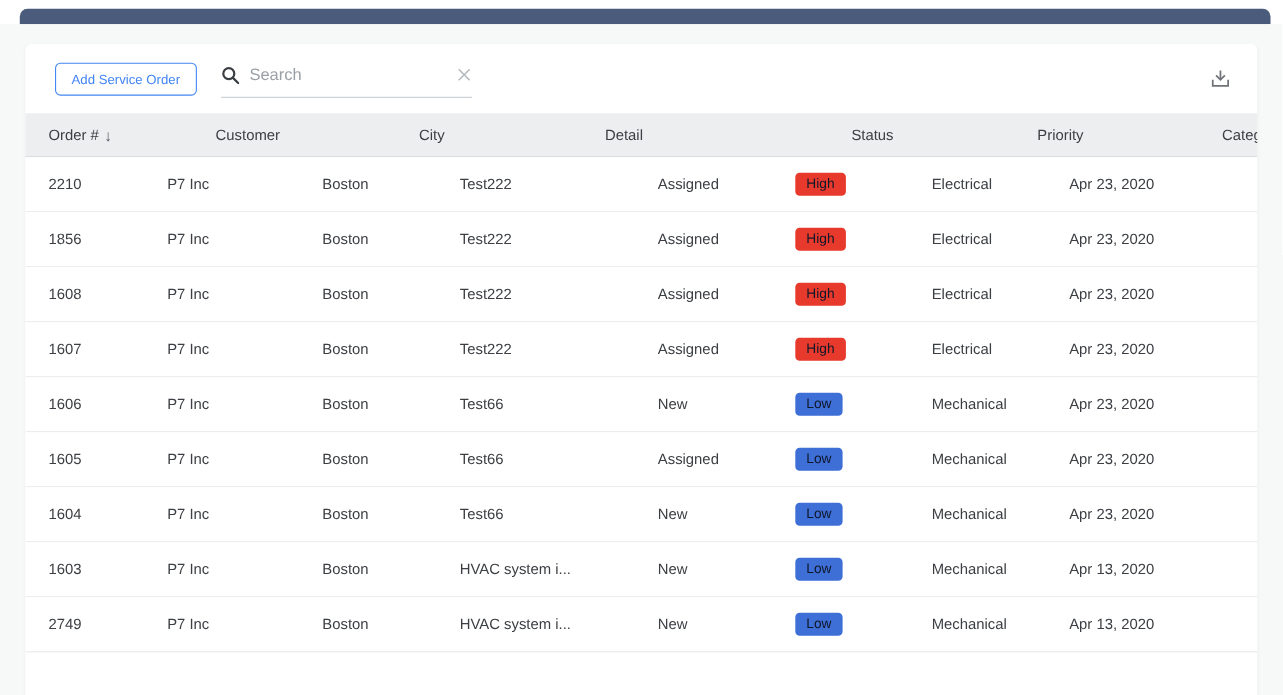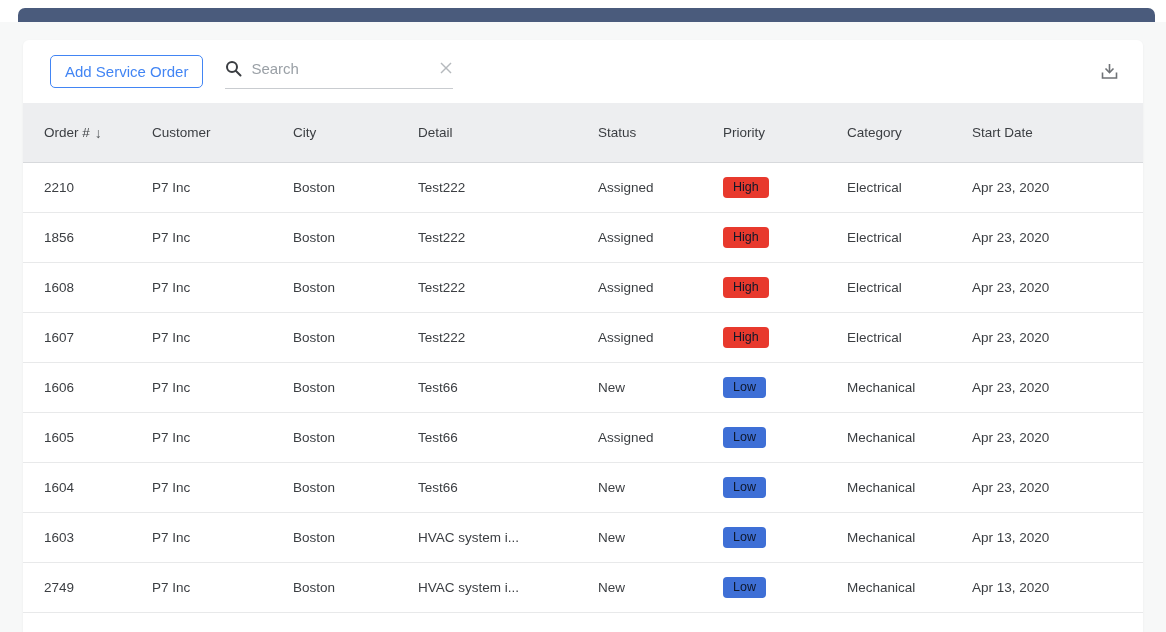--- a/index.html
+++ b/index.html
@@ -42,7 +42,7 @@
     border: 1.5px solid;
     border-radius: 5px;
     padding: 7px 14px;
-    font-size: 15px;
+    font-size: 12px;
     font-family: "Liberation Sans", sans-serif;
     cursor: pointer;
     white-space: nowrap;

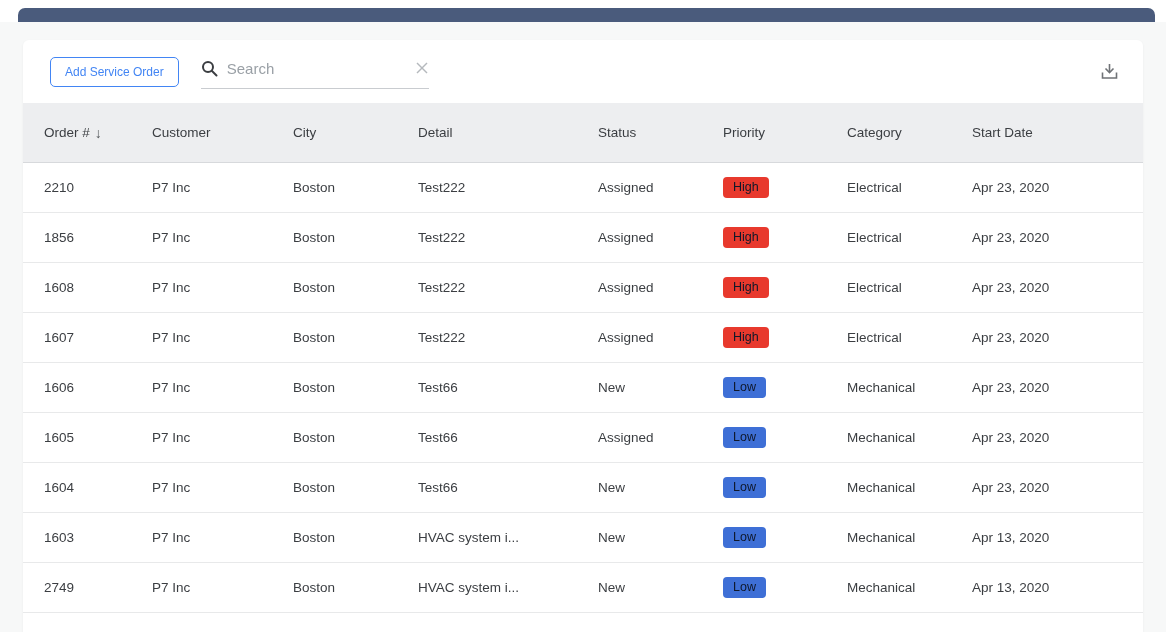--- a/index.html
+++ b/index.html
@@ -85,10 +85,11 @@
   }
   .thead {
     background: #edeef0;
-    height: 60px;
+    height: 40px;
     border-bottom: 1px solid #d7d9dc;
     font-size: 13.5px;
     color: #3b3e42;
+    gap: 44px;
   }
   .th { cursor: pointer; display: flex; align-items: center; gap: 5px; }
   .sort-arrow { font-size: 14px; color: #55585c; }

